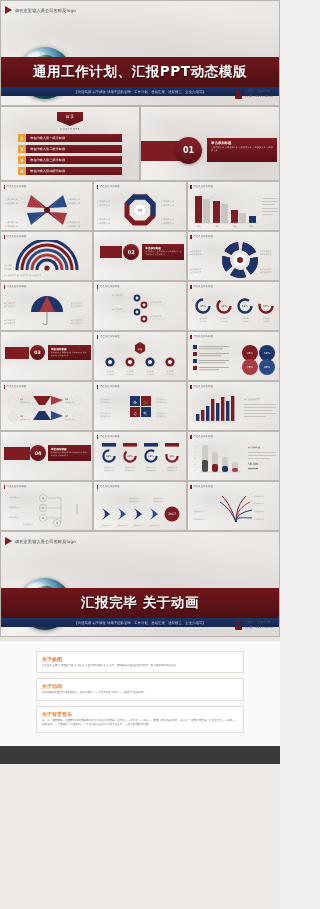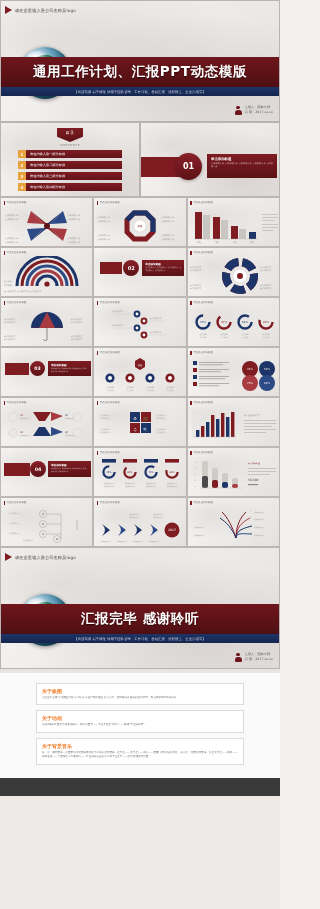--- a/index.html
+++ b/index.html
@@ -28,7 +28,7 @@
   .slide > * { position: relative; z-index: 1; }
 
   
-  .hero { width: 280px; height: 122px; }
+  .hero { width: 280px; height: 106px; }
   .hero-top {
     height: 18px; display:flex; align-items:center; gap:3px;
     padding-left:4px;

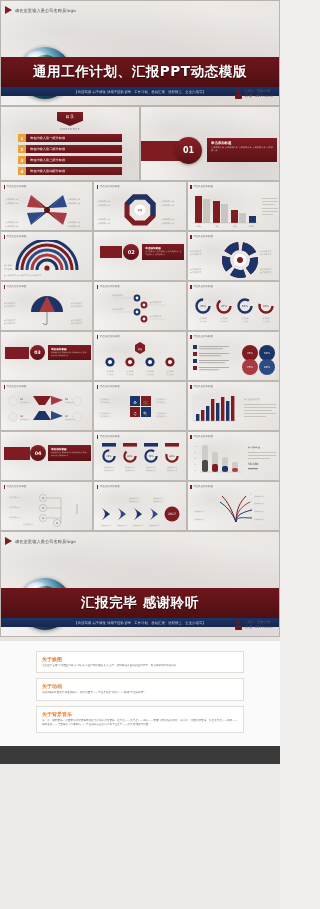--- a/index.html
+++ b/index.html
@@ -840,7 +840,7 @@
       <div class="globe-gloss"></div>
     </div>
     <div class="hero-band">
-      <div class="hero-title">汇报完毕  感谢聆听</div>
+      <div class="hero-title">汇报完毕  关于动画</div>
     </div>
     <div class="hero-subband">
       <div class="hero-sub">【简洁实用 易于修改 适用于团队管理、工作计划、总结汇报、述职报告、企业介绍等】</div>

